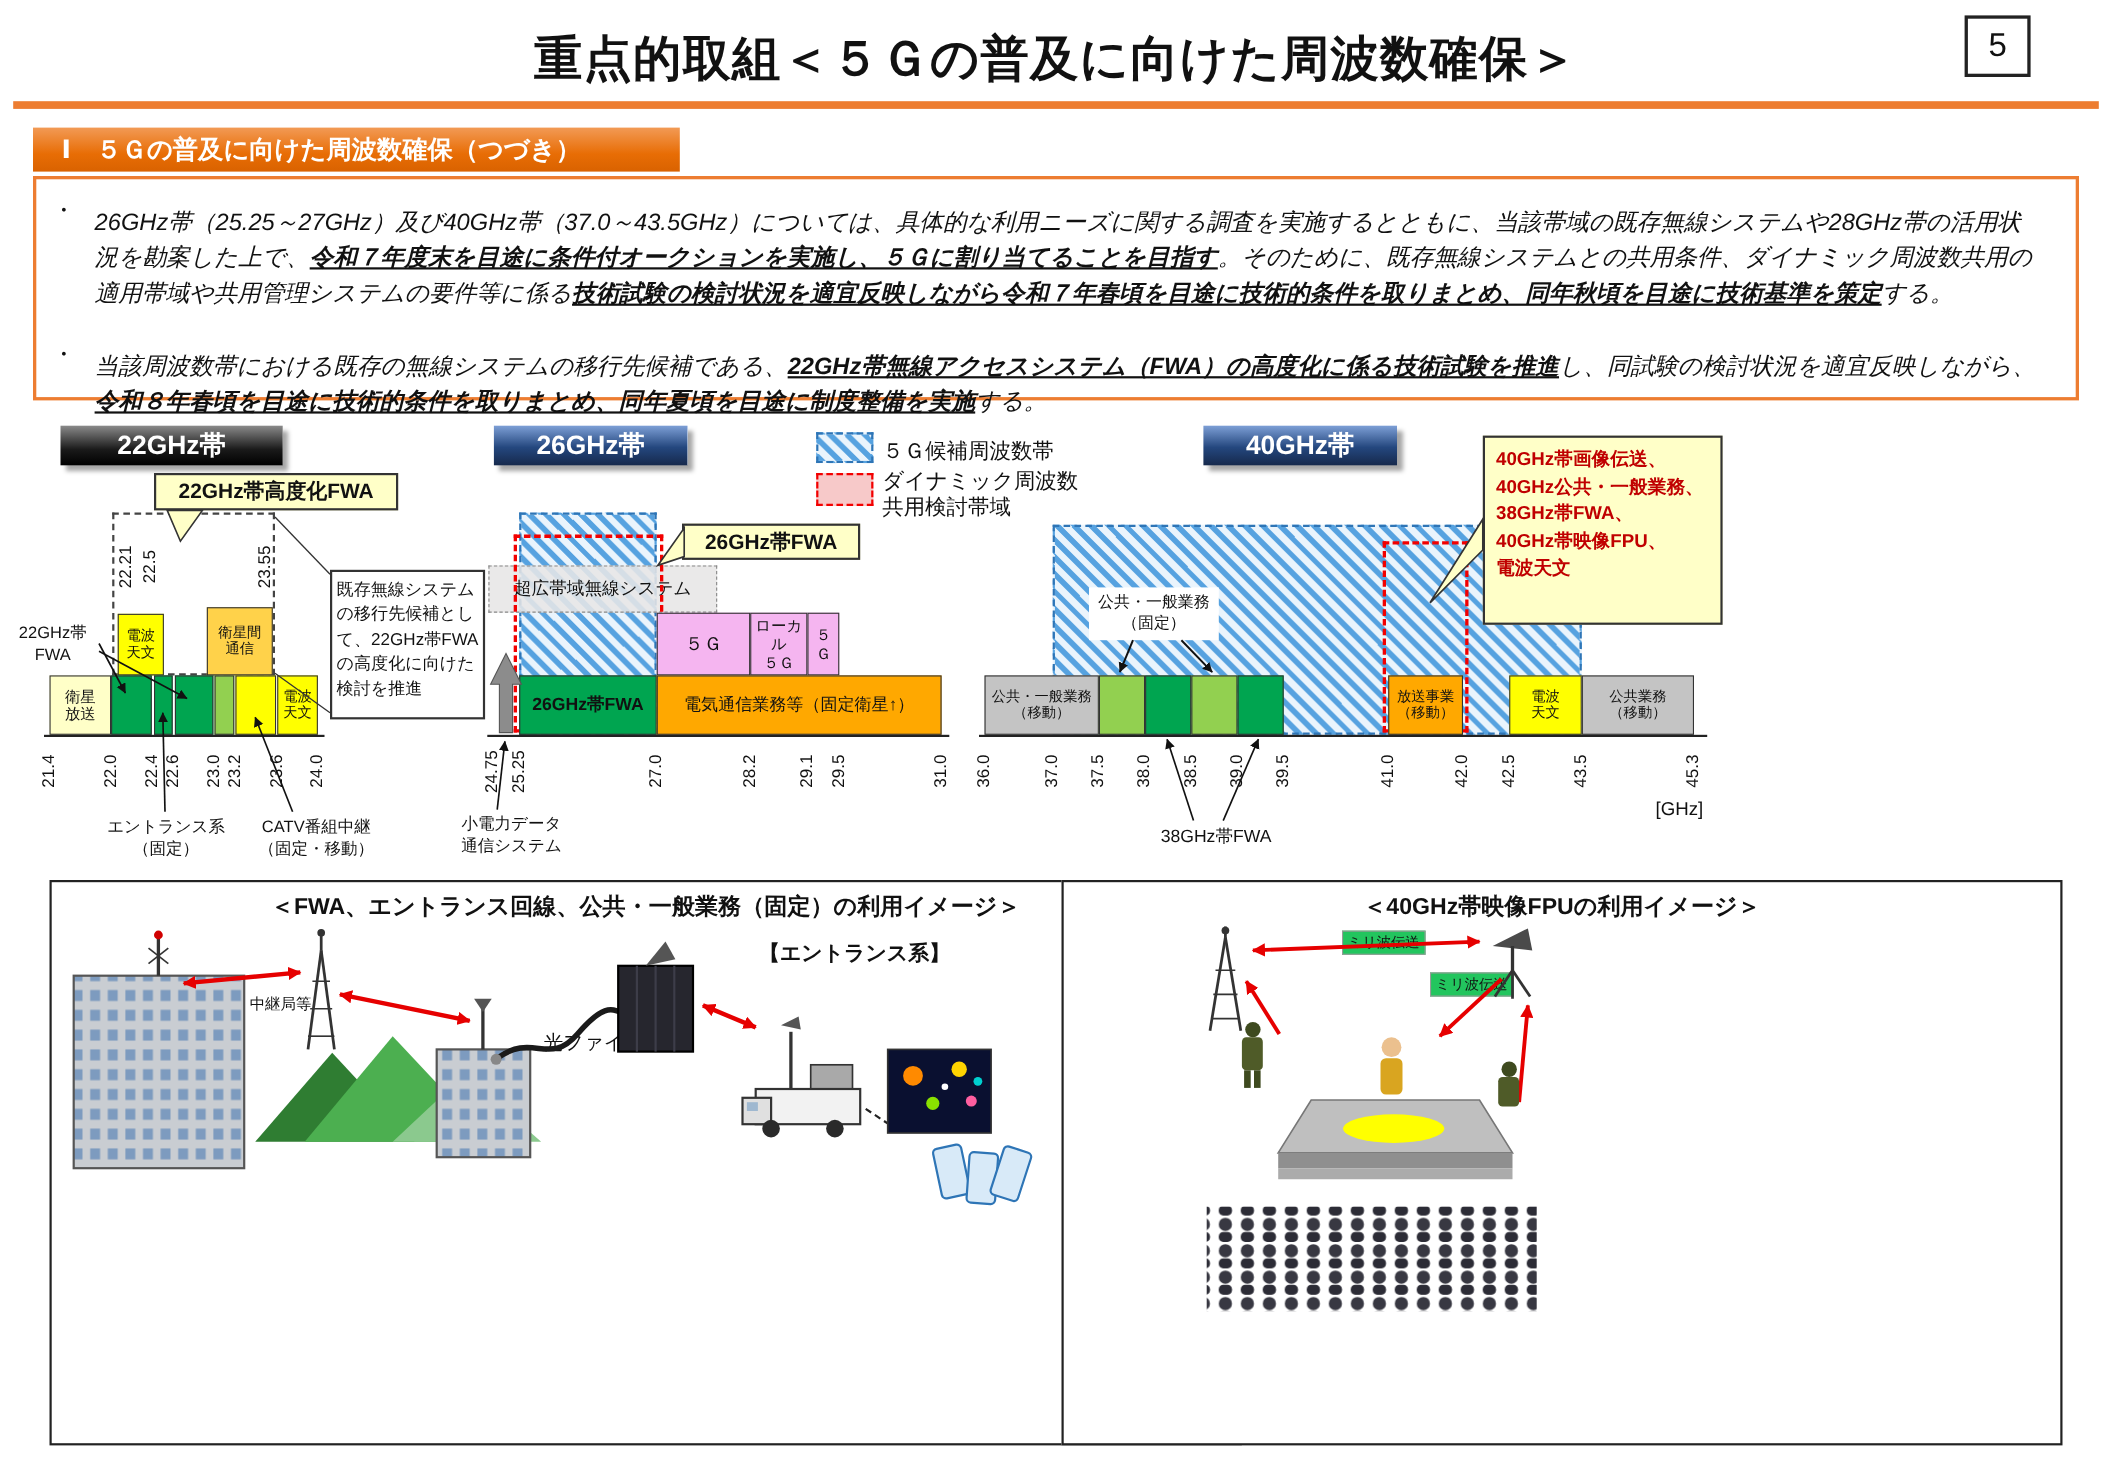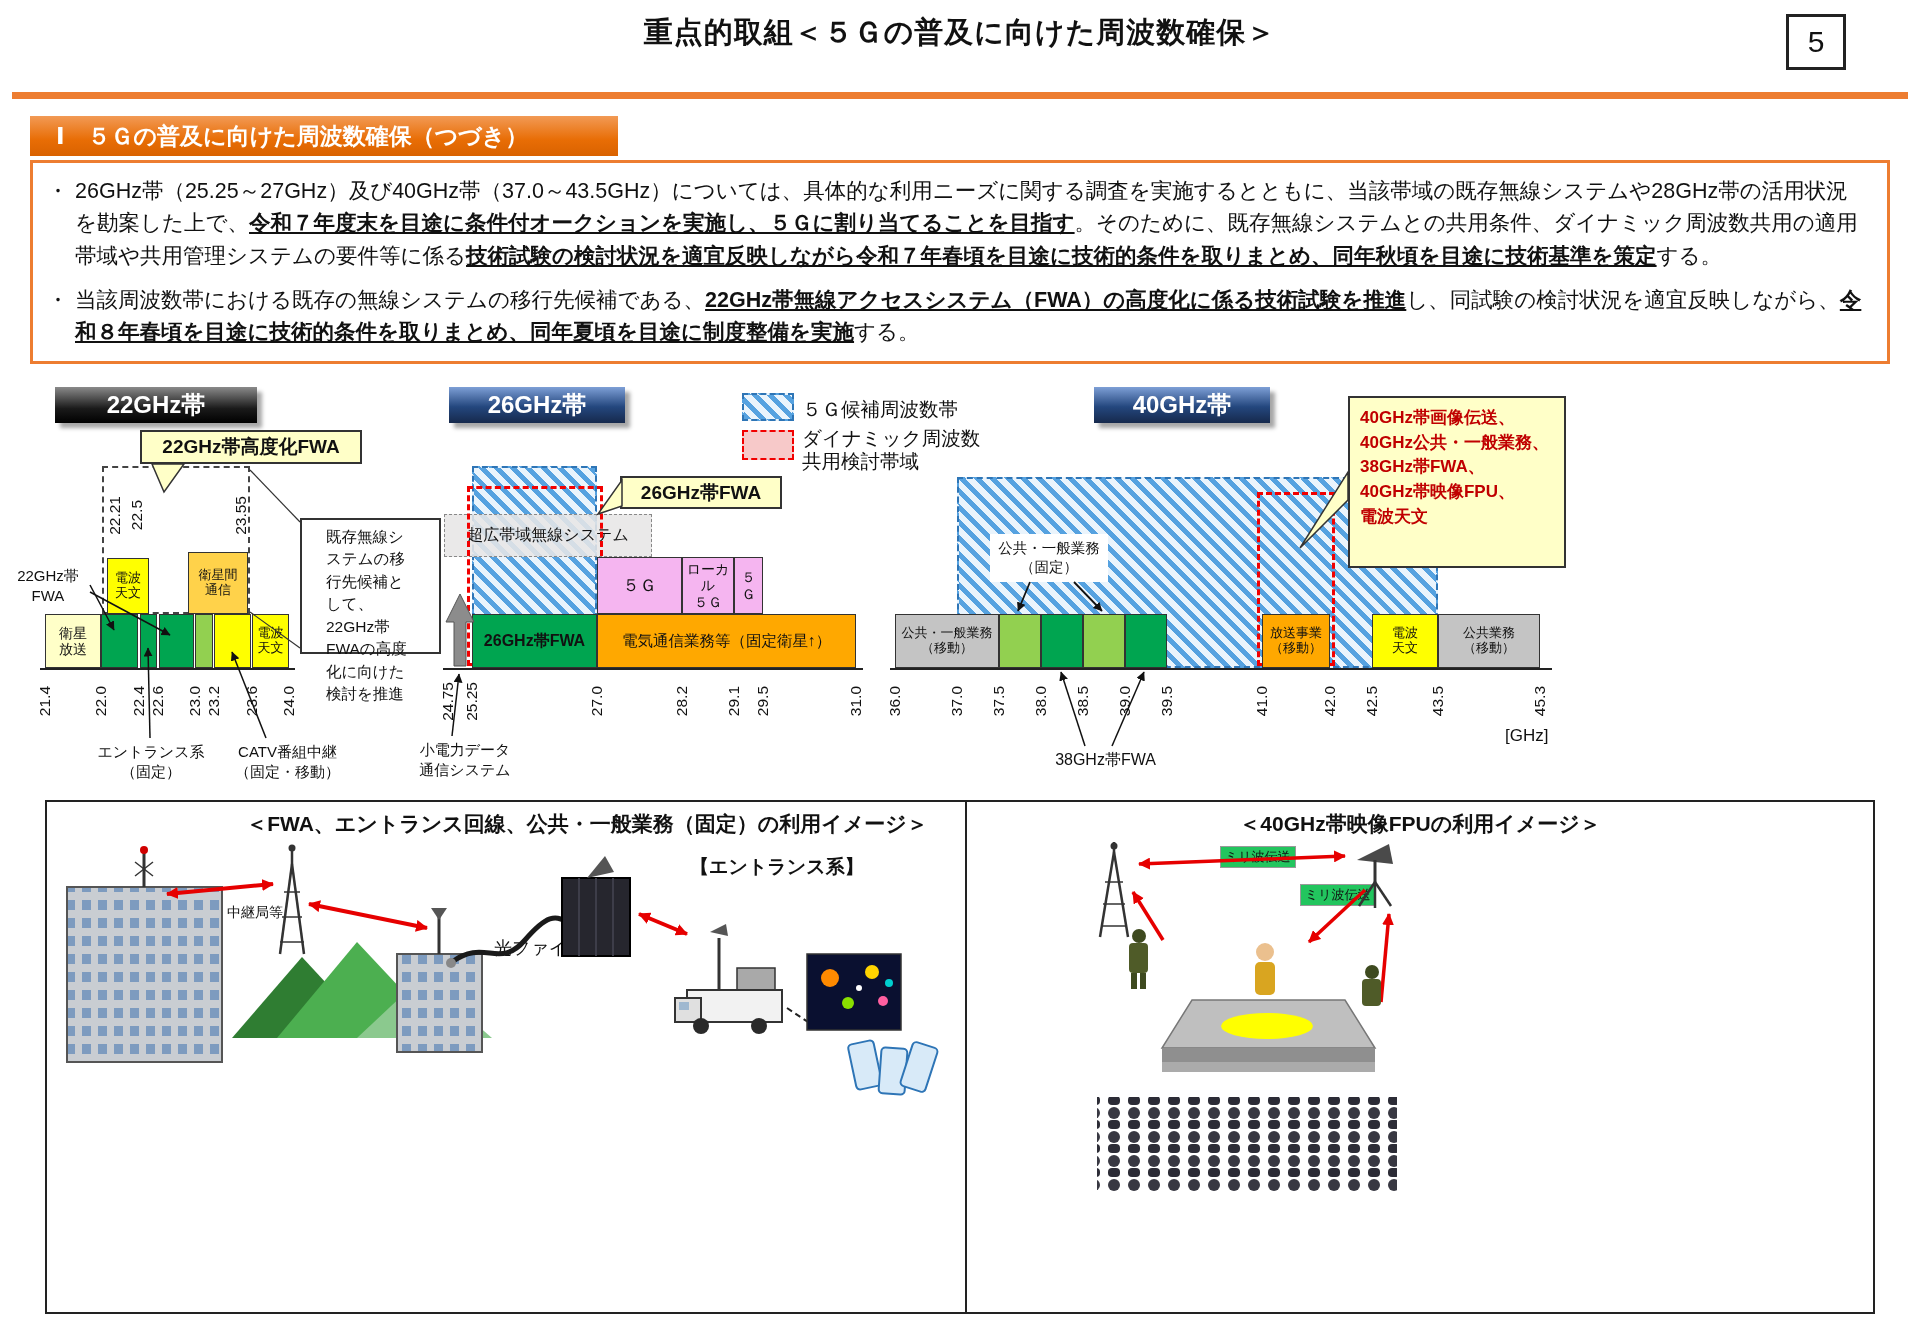--- a/index.html
+++ b/index.html
@@ -6,8 +6,8 @@
   .page { position:relative; width:1920px; height:1329px; background:#fff; overflow:hidden;
           font-family:"Liberation Sans","DejaVu Sans",sans-serif; color:#111; }
   .abs { position:absolute; }
-  .title { position:absolute; left:0; top:13px; width:100%; text-align:center;
-           font-size:29px; font-weight:bold; letter-spacing:1px; }
+  .title { position:absolute; left:0; top:24px; width:100%; text-align:center;
+           font-size:44px; font-weight:bold; letter-spacing:1px; }
   .pagenum { position:absolute; left:1786px; top:14px; width:60px; height:56px;
              border:3px solid #222; display:flex; align-items:center; justify-content:center;
              font-size:30px; box-sizing:border-box; }

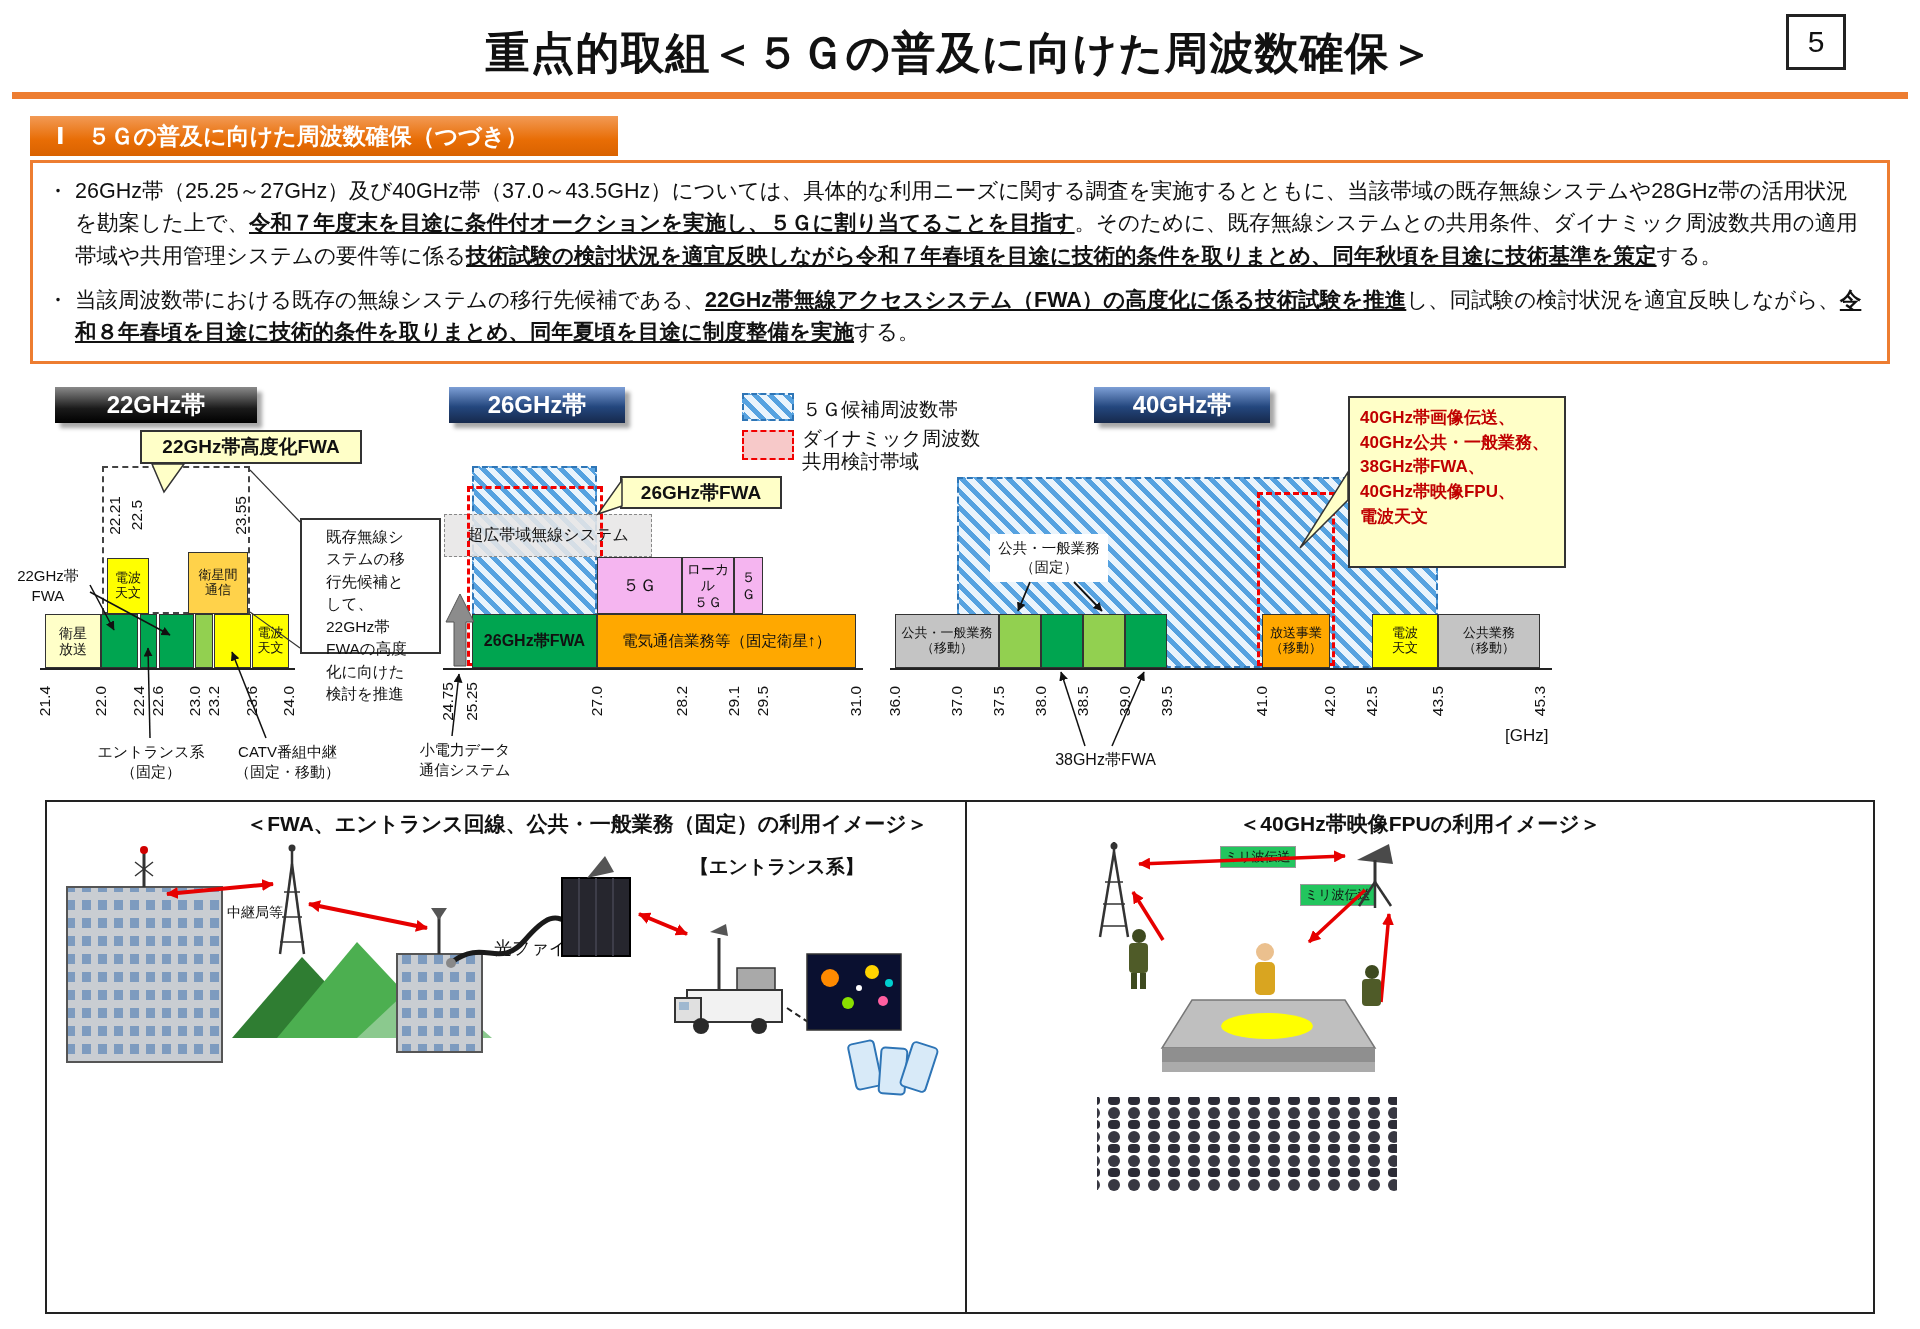--- a/index.html
+++ b/index.html
@@ -20,7 +20,7 @@
                  border:3px solid #ED7D31; box-sizing:border-box; padding:12px 22px 6px 14px; }
   .bullet { display:flex; font-size:21.5px; line-height:1.5; margin-bottom:12px; }
   .bmark { width:28px; flex:0 0 28px; }
-  .btext { margin:0; }
+  .btext { margin:11px;font-style:italic; }
   .bu { font-weight:bold; text-decoration:underline; }
 
   .bandhead { position:absolute; height:36px; color:#fff; font-size:24px; font-weight:bold;

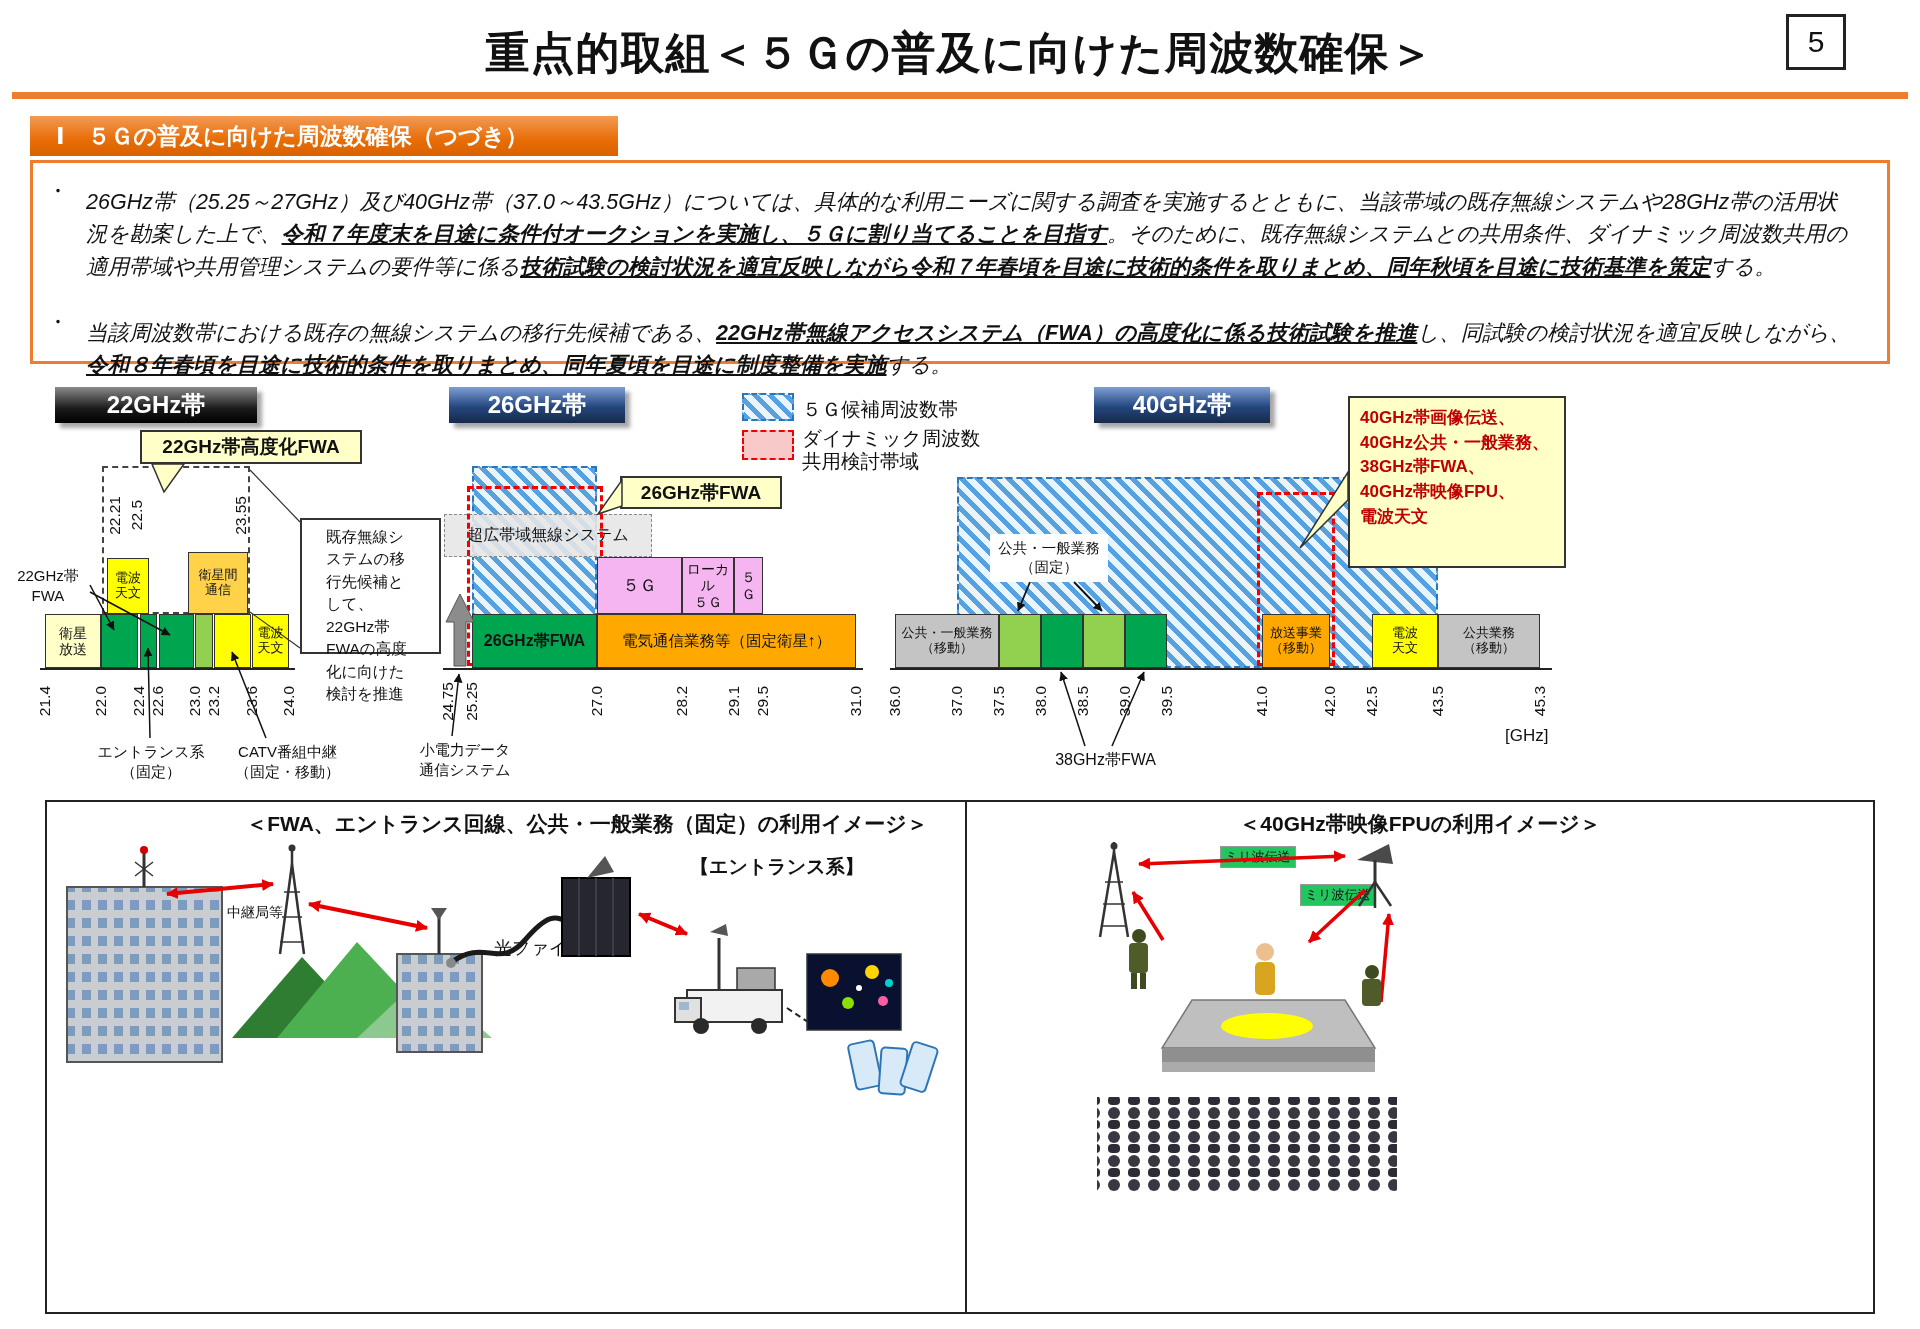--- a/index.html
+++ b/index.html
@@ -42,7 +42,7 @@
   .vtick span { writing-mode:vertical-rl; transform:rotate(180deg); font-size:15.5px; line-height:1; }
   .lbl { position:absolute; }
   .note-box { position:absolute; border:2px solid #333; background:#fff; font-size:15.5px;
-              padding:6px 24px; box-sizing:border-box; line-height:1.45; }
+              padding:6px 4px; box-sizing:border-box; line-height:1.45; }
   .panel { position:absolute; border:2px solid #222; background:#fff; box-sizing:border-box; }
   .panel-title { position:absolute; width:100%; text-align:center; top:8px; font-size:21px; font-weight:bold; }
   .minilbl { position:absolute; background:#22c55e; border:1px solid #999; font-size:13px;

